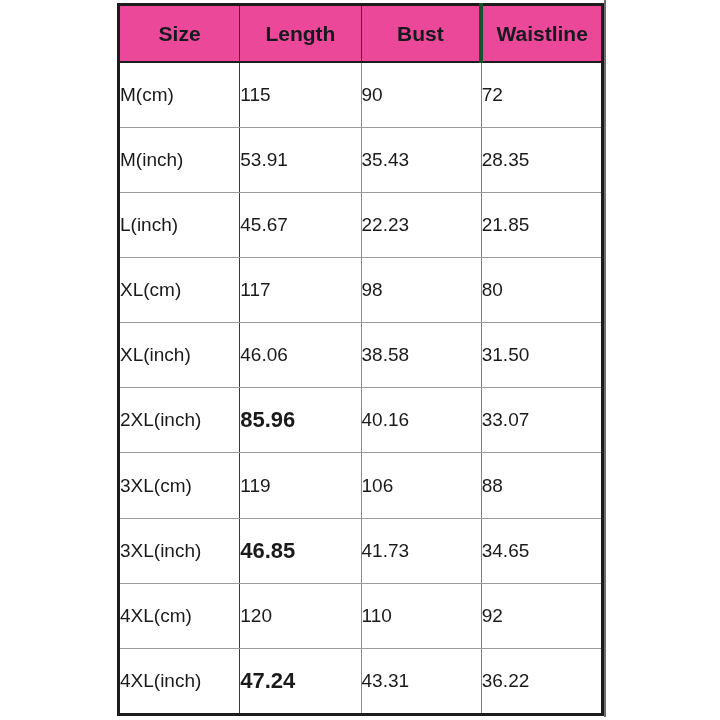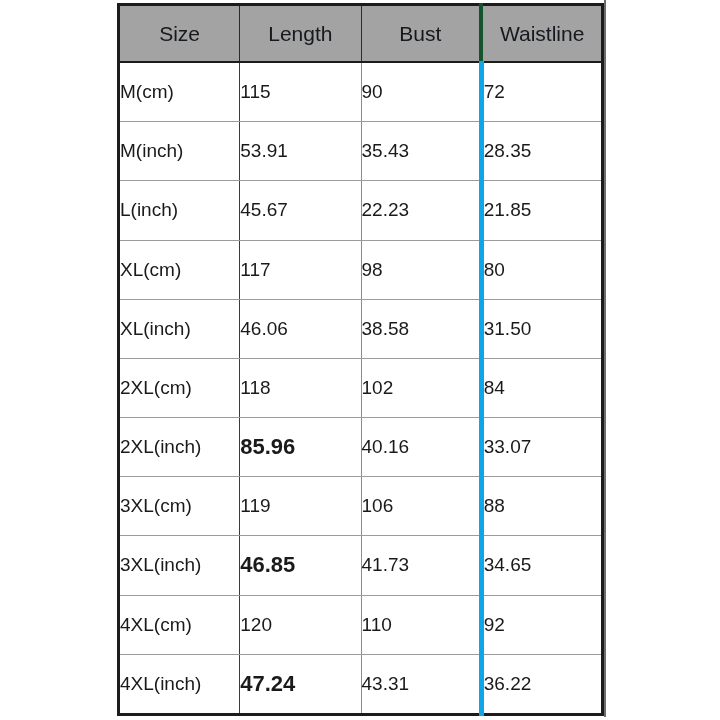--- a/index.html
+++ b/index.html
@@ -50,10 +50,10 @@
   table.size-chart col.c-waistline { width: 121px; }
 
   table.size-chart th {
-    background: #a3a3a3;
+    background: #ec4899;
     color: #16191d;
     font-size: 21px;
-    font-weight: normal;
+    font-weight: bold;
     text-align: center;
     vertical-align: middle;
     height: 55px;

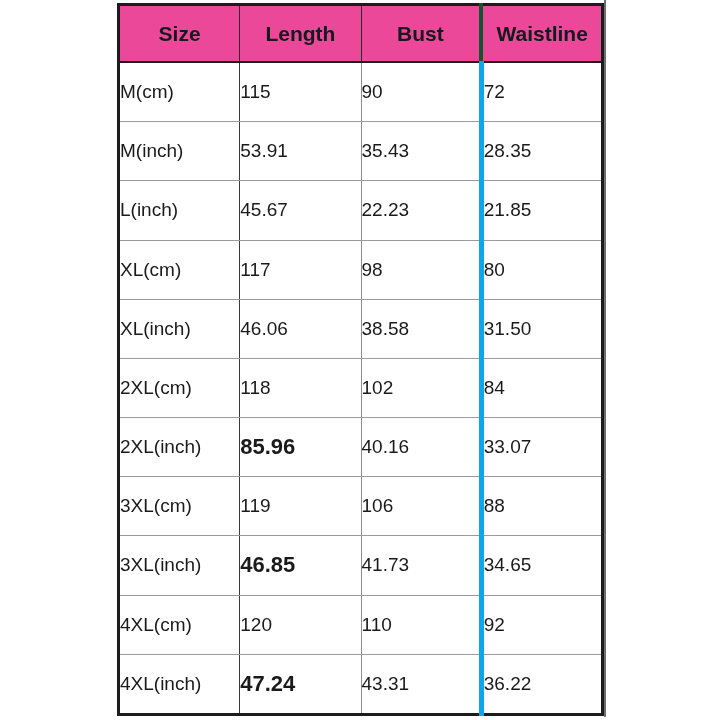--- a/index.html
+++ b/index.html
@@ -82,7 +82,7 @@
   
   table.size-chart td.col-size { border-right: 1px solid #3a3a3a; }
   table.size-chart th.col-size { border-right: 1px solid #2b2b2b; }
-  table.size-chart td.col-bust { border-right: 5px solid #0ea5e9; }
+  table.size-chart td.col-bust { border-right: 1px solid #0ea5e9; }
   table.size-chart th.col-bust { border-right: 4px solid #14532d; }
 
   

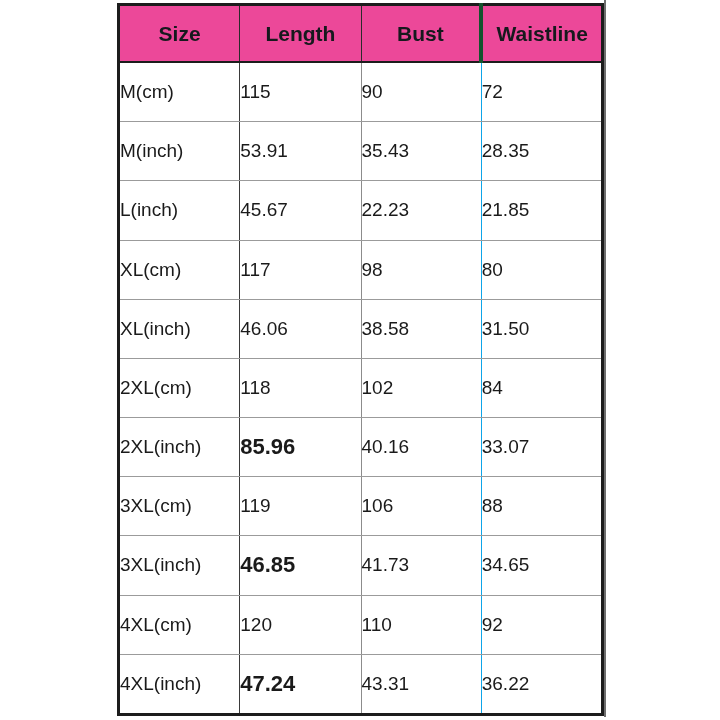--- a/index.html
+++ b/index.html
@@ -142,12 +142,6 @@
           <td class="col-waistline">31.50</td>
         </tr>
         <tr>
-          <td class="col-size">2XL(cm)</td>
-          <td class="col-length">118</td>
-          <td class="col-bust">102</td>
-          <td class="col-waistline">84</td>
-        </tr>
-        <tr>
           <td class="col-size">2XL(inch)</td>
           <td class="col-length emph">85.96</td>
           <td class="col-bust">40.16</td>

